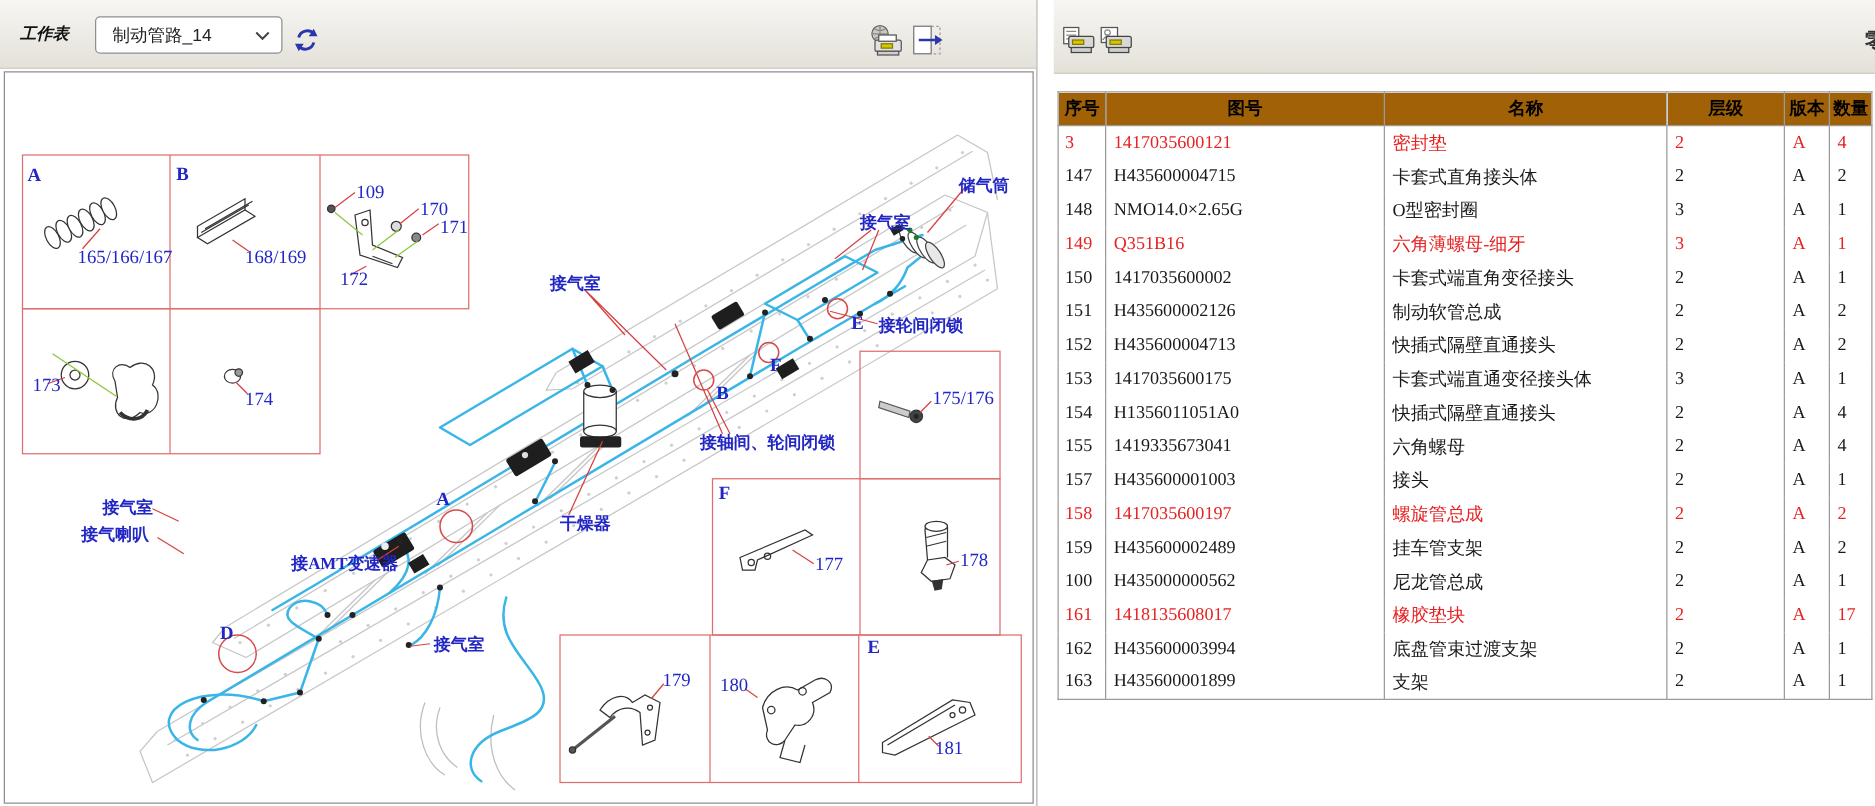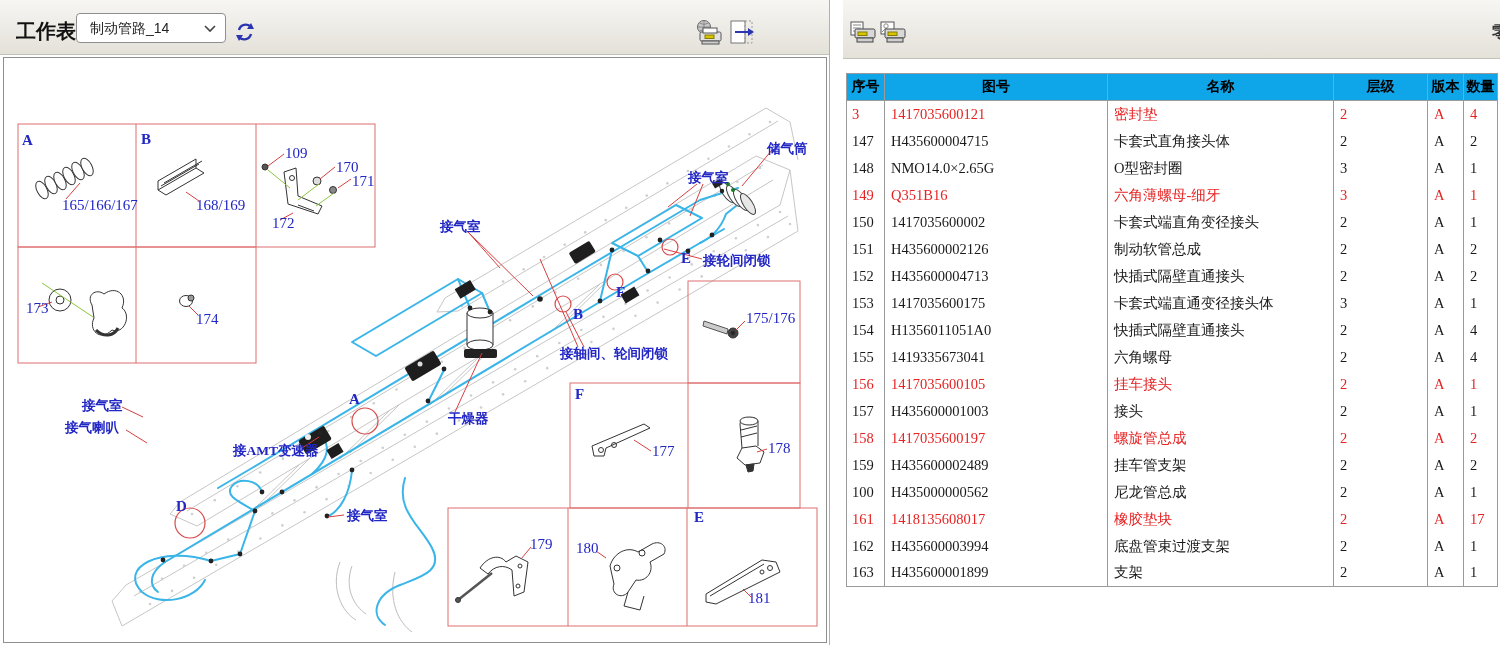--- a/index.html
+++ b/index.html
@@ -10,7 +10,7 @@
   .toolbar{position:absolute;left:0;top:0;height:55px;background:linear-gradient(#f7f6f3,#e4e1d9);
            border-bottom:1px solid #c4c1b8;box-sizing:border-box;}
   #lp-toolbar{width:829px;}
-  #ws-label{position:absolute;left:16px;top:18px;font-size:20px;font-weight:bold;color:#111;}
+  #ws-label{position:absolute;left:16px;top:18px;font-size:13px;font-weight:bold;color:#111;font-style:italic;}
   #ws-select{position:absolute;left:76px;top:13px;width:150px;height:30px;background:#fff;border:1px solid #8f8f8f;
              border-radius:4px;box-sizing:border-box;cursor:pointer;}
   #ws-select .val{position:absolute;left:13px;top:0;line-height:28px;font-size:14px;color:#222;}

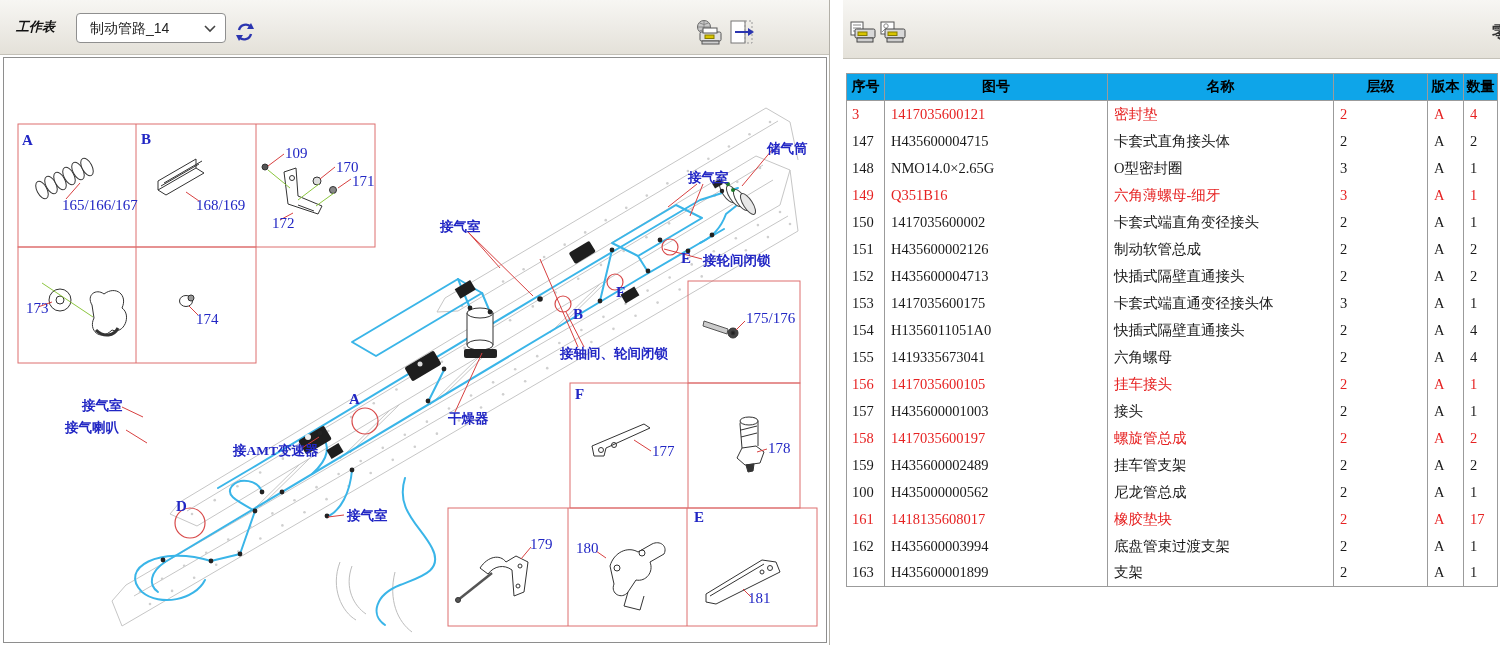--- a/index.html
+++ b/index.html
@@ -29,7 +29,7 @@
                background:#fff;font-family:"Liberation Serif","DejaVu Serif",serif;}
   #parts-table th,#parts-table td{border-left:1px solid #9b9b9b;border-right:1px solid #9b9b9b;
                overflow:hidden;white-space:nowrap;box-sizing:border-box;}
-  #parts-table thead th{border-top:1px solid #9b9b9b;border-bottom:1px solid #9b9b9b;background:#0ea5e9;
+  #parts-table thead th{border-top:1px solid #9b9b9b;border-bottom:1px solid #9b9b9b;background:#a16207;
                height:27px;font-size:14px;font-weight:bold;text-align:center;color:#000;}
   #parts-table tbody td{height:27px;font-size:14.5px;padding:0 0 0 6px;text-align:left;color:#1a1a1a;}
   #parts-table tbody td.c-no{padding-left:5px;}

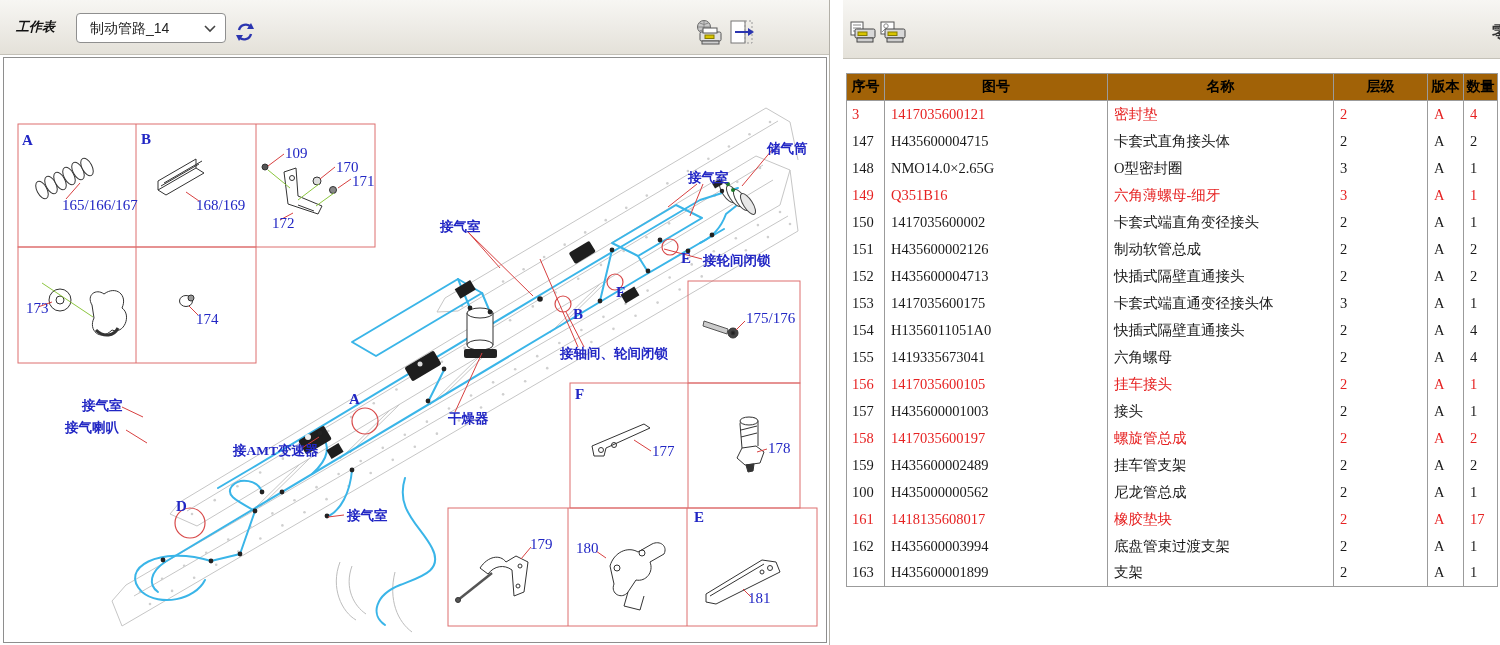--- a/index.html
+++ b/index.html
@@ -572,14 +572,6 @@
             <td>A</td>
             <td>4</td>
           </tr>
-          <tr class="hl">
-            <td class="c-no">156</td>
-            <td>1417035600105</td>
-            <td>挂车接头</td>
-            <td>2</td>
-            <td>A</td>
-            <td>1</td>
-          </tr>
           <tr>
             <td class="c-no">157</td>
             <td>H435600001003</td>

